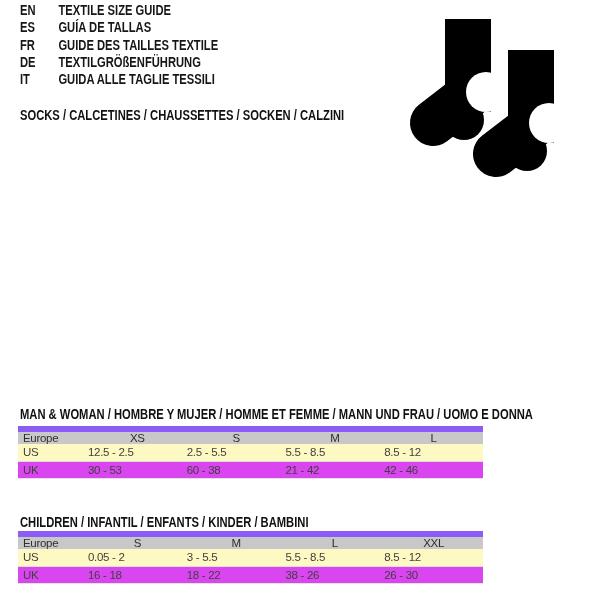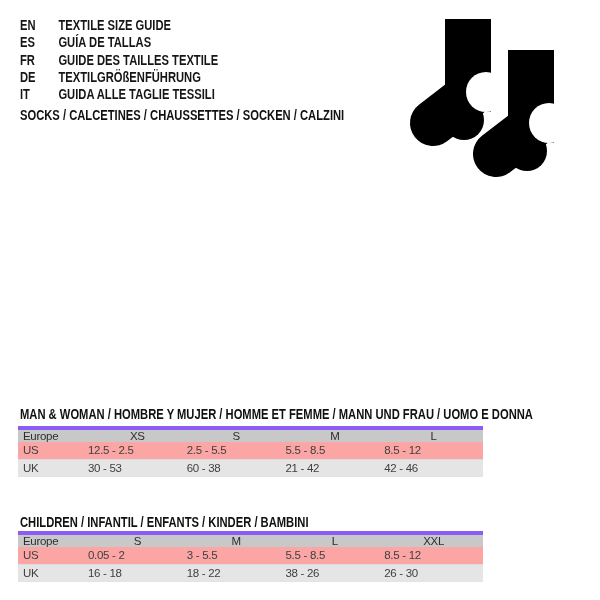--- a/index.html
+++ b/index.html
@@ -8,7 +8,7 @@
     font-family:"Liberation Sans",sans-serif;color:#111111;
   }
   
-  .lang-list{position:absolute;left:20px;top:17px;}
+  .lang-list{position:absolute;left:20px;top:2px;}
   .lang-row{
     display:flex;height:17.3px;line-height:17.3px;
     font-size:14px;font-weight:bold;white-space:nowrap;

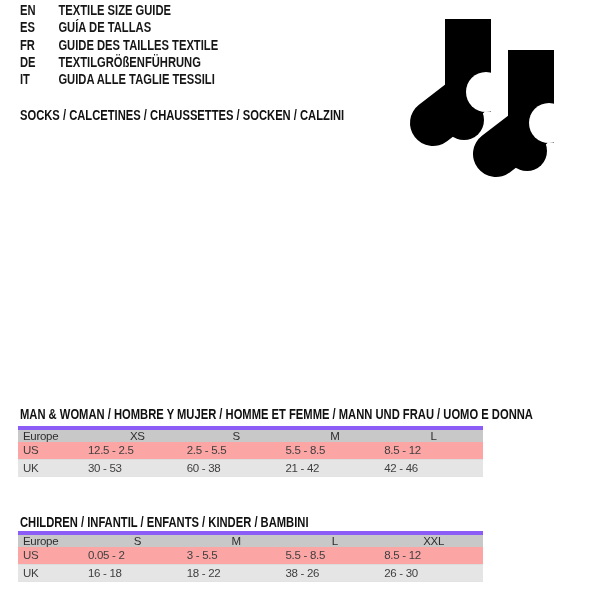--- a/index.html
+++ b/index.html
@@ -40,7 +40,7 @@
   .table-2{top:531px;}
   table.size-table col.c-region{width:70px;}
   table.size-table thead tr{
-    height:14px;background:#c8c8c8;border-top:4px solid #8b5cf6;color:#2e2e2e;padding-left:12px;
+    height:14px;background:#c8c8c8;border-top:6px solid #8b5cf6;color:#2e2e2e;padding-left:12px;
   }
   table.size-table th{font-weight:normal;text-align:center;padding:0;vertical-align:middle;}
   table.size-table th.region,table.size-table td.region{text-align:left;padding-left:5px;}

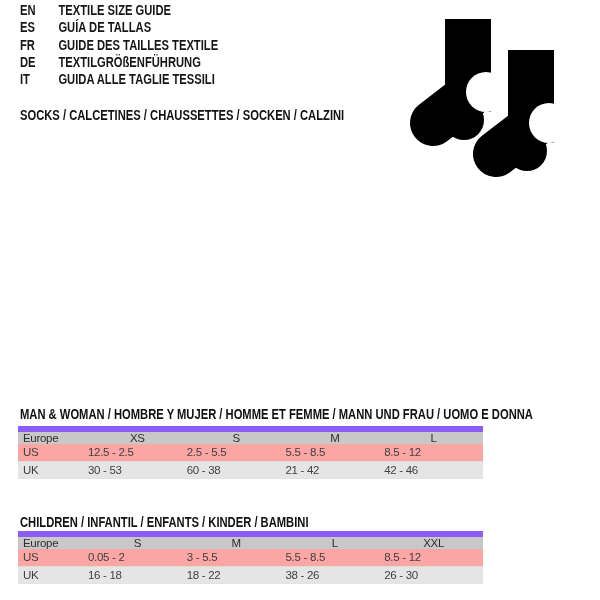--- a/index.html
+++ b/index.html
@@ -45,7 +45,7 @@
   table.size-table th{font-weight:normal;text-align:center;padding:0;vertical-align:middle;}
   table.size-table th.region,table.size-table td.region{text-align:left;padding-left:5px;}
   table.size-table tbody tr{height:17px;}
-  table.size-table tbody tr:nth-child(1){background:#fca5a5;border-bottom:1px solid #dcdcdc;}
+  table.size-table tbody tr:nth-child(1){background:#fef9c3;border-bottom:1px solid #dcdcdc;}
   table.size-table tbody tr:nth-child(2){background:#e5e5e5;border-bottom:1px solid #e3e3e3;}
   table.size-table td{padding:0;vertical-align:middle;}
 </style>

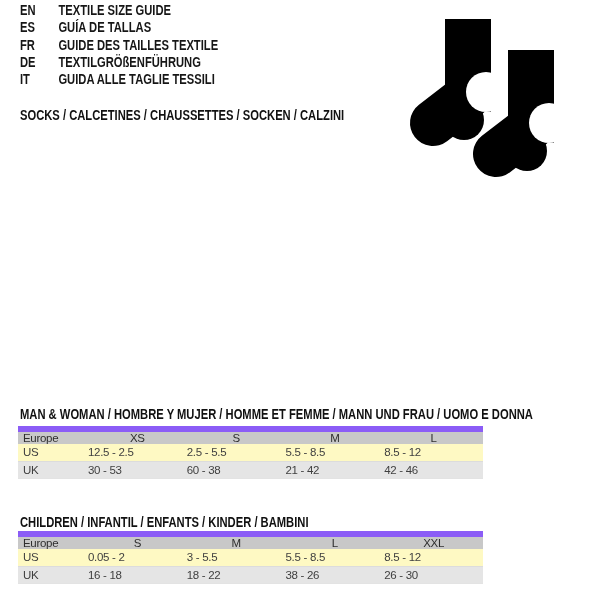--- a/index.html
+++ b/index.html
@@ -46,7 +46,7 @@
   table.size-table th.region,table.size-table td.region{text-align:left;padding-left:5px;}
   table.size-table tbody tr{height:17px;}
   table.size-table tbody tr:nth-child(1){background:#fef9c3;border-bottom:1px solid #dcdcdc;}
-  table.size-table tbody tr:nth-child(2){background:#e5e5e5;border-bottom:1px solid #e3e3e3;}
+  table.size-table tbody tr:nth-child(2){background:#d946ef;border-bottom:1px solid #e3e3e3;}
   table.size-table td{padding:0;vertical-align:middle;}
 </style>
 </head>

